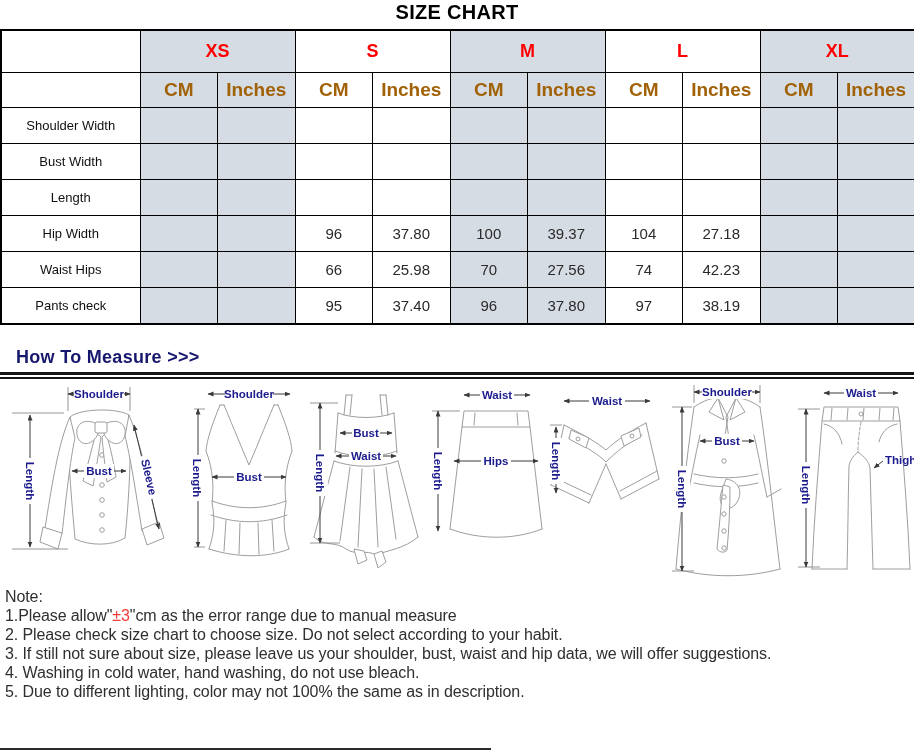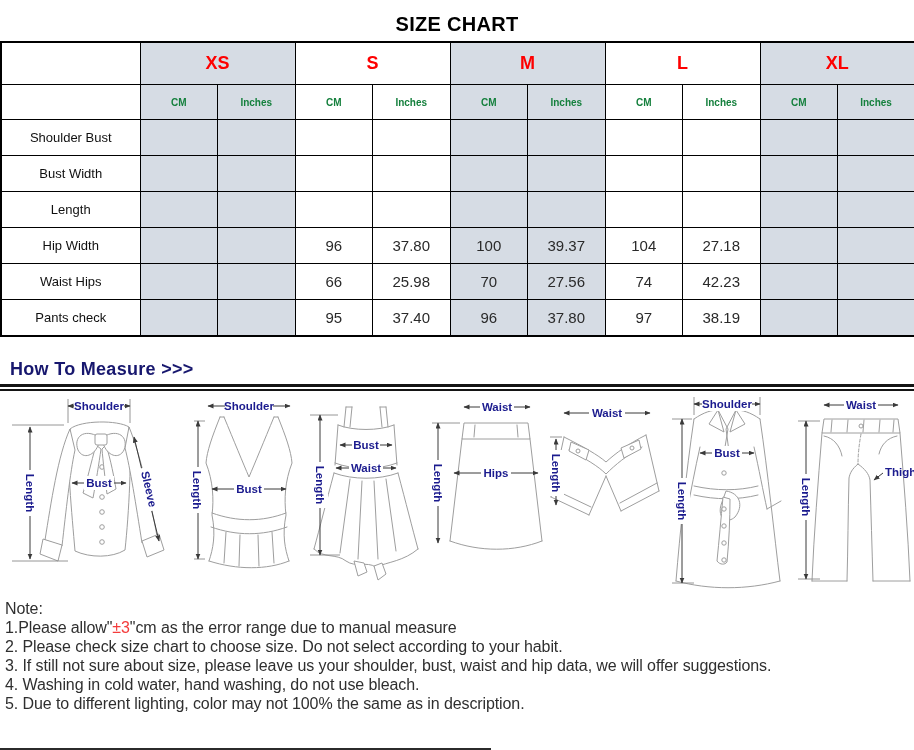--- a/index.html
+++ b/index.html
@@ -7,7 +7,7 @@
     width:914px;height:750px;position:relative;background:#fff;overflow:hidden;
     font-family:"Liberation Sans",sans-serif;color:#000;
   }
-  .title{font-size:20px;font-weight:bold;text-align:center;padding:13px 0 5px;letter-spacing:.3px;}
+  .title{font-size:20px;font-weight:bold;text-align:center;padding:1px 0 5px;letter-spacing:.3px;}
   table.size-table{border-collapse:collapse;table-layout:fixed;width:914px;border:2px solid #000;}
   table.size-table td{border:1px solid #000;text-align:center;vertical-align:middle;overflow:hidden;padding:0;}
   tr.r-size td{height:41px;}

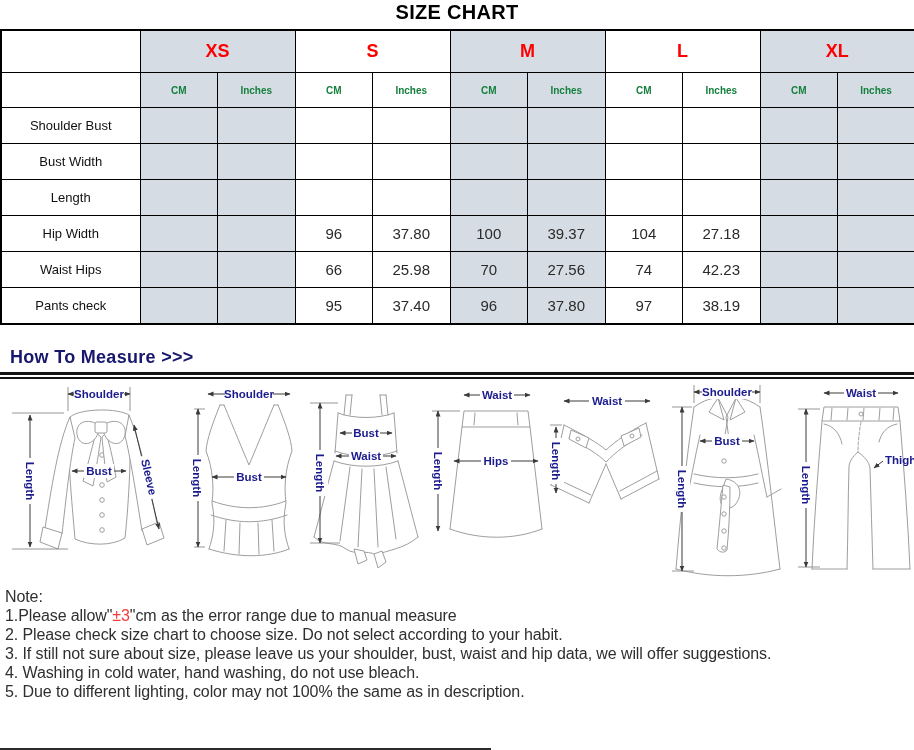--- a/index.html
+++ b/index.html
@@ -13,7 +13,7 @@
   tr.r-size td{height:41px;}
   td.size{color:#fe0000;font-weight:bold;font-size:18px;}
   tr.r-unit td{height:34px;}
-  td.unit{font-weight:bold;font-size:10px;color:#15803d;}
+  td.unit{font-weight:bold;font-size:19px;color:#a16207;}
   tbody td{height:35px;}
   td.rowlabel{font-size:13px;color:#101010;}
   td.val{font-size:15px;color:#2a2a2a;}

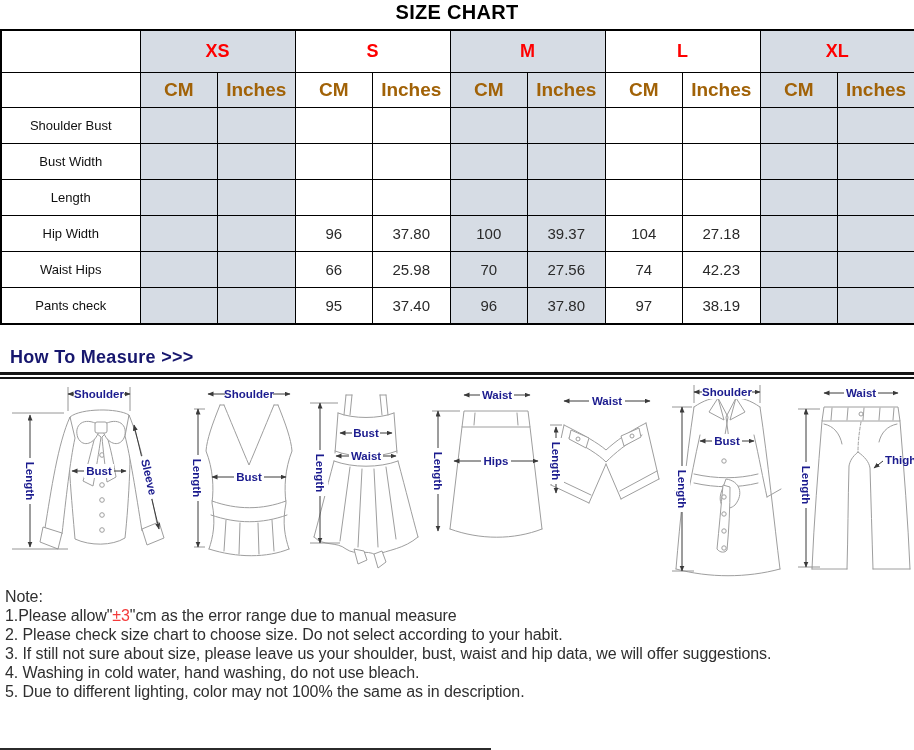--- a/index.html
+++ b/index.html
@@ -78,7 +78,7 @@
     </thead>
     <tbody>
         <tr>
-          <td class="rowlabel">Shoulder Bust</td>
+          <td class="rowlabel">Shoulder Width</td>
           <td class="val shaded"></td>
           <td class="val shaded"></td>
           <td class="val"></td>

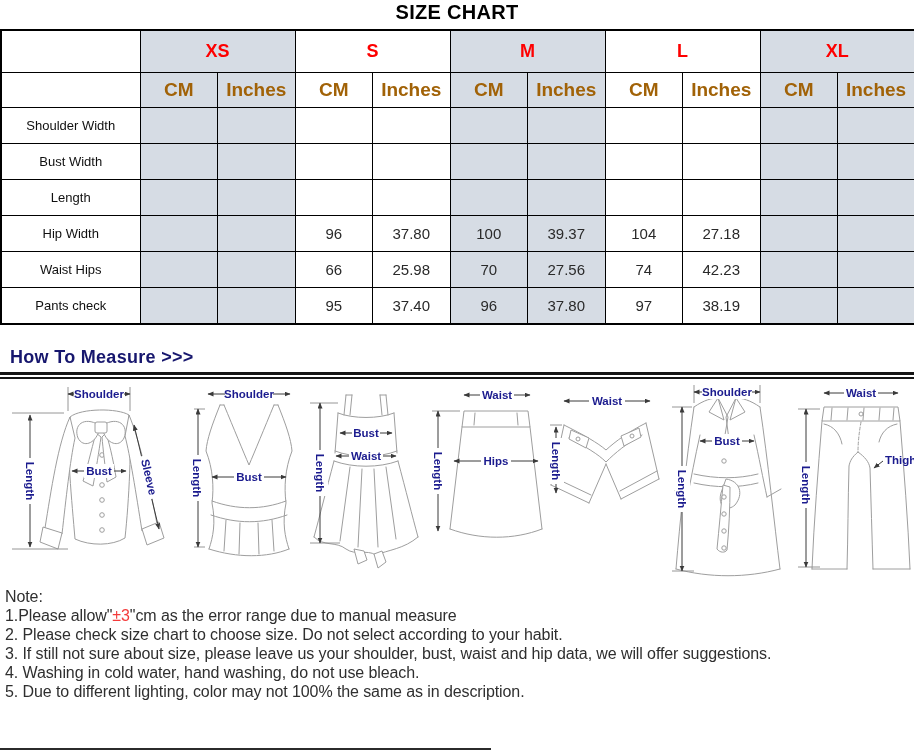--- a/index.html
+++ b/index.html
@@ -18,7 +18,7 @@
   td.rowlabel{font-size:13px;color:#101010;}
   td.val{font-size:15px;color:#2a2a2a;}
   .shaded{background:#d6dce4;}
-  .measure-heading{margin-top:22px;padding-left:10px;font-size:18px;font-weight:bold;color:#17176e;letter-spacing:.3px;}
+  .measure-heading{margin-top:22px;padding-left:16px;font-size:18px;font-weight:bold;color:#17176e;letter-spacing:.3px;}
   .divider{margin-top:4px;height:2px;background:#fff;border-top:3px solid #141414;border-bottom:2px solid #141414;}
   svg.figures{display:block;margin-top:2px;}
   .gar{stroke:#9e9e9e;stroke-width:1;fill:none;stroke-linecap:round;stroke-linejoin:round;}

